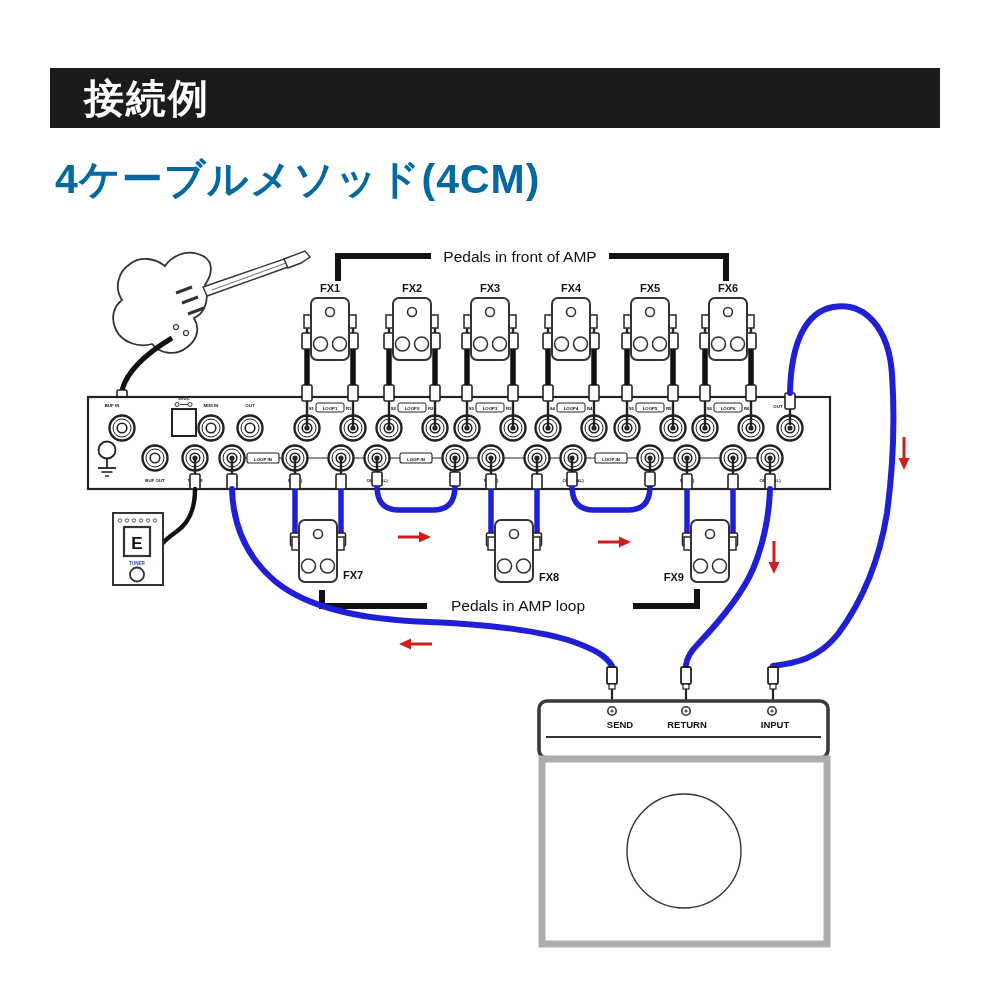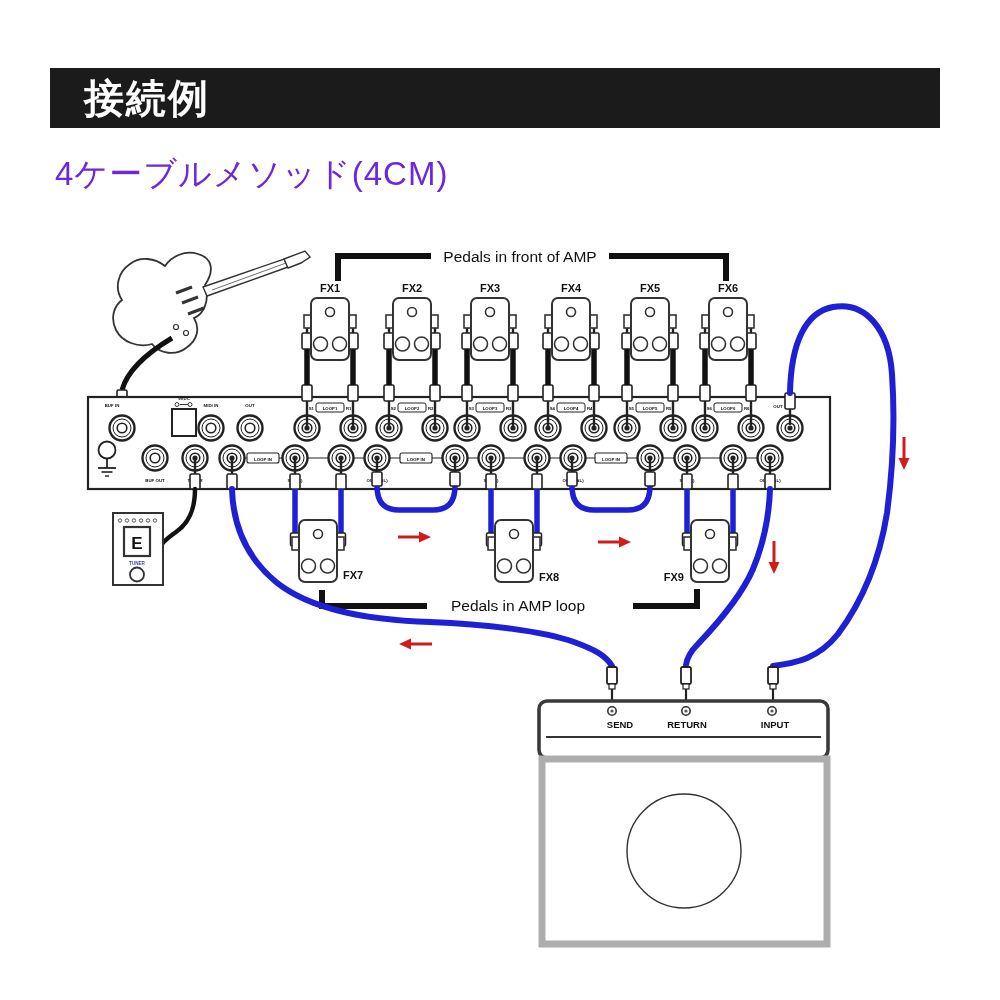--- a/index.html
+++ b/index.html
@@ -8,7 +8,7 @@
   .header-bar{position:absolute;left:50px;top:68px;width:890px;height:60px;background:#1b1b1b;
               display:flex;align-items:center;}
   .header-bar .title{color:#fff;font-size:40px;font-weight:700;padding-left:34px;letter-spacing:2px;}
-  .subtitle{position:absolute;left:55px;top:152px;font-size:33px;font-weight:400;color:#6d28d9;letter-spacing:1px;}
+  .subtitle{position:absolute;left:55px;top:152px;font-size:41px;font-weight:700;color:#0369a1;letter-spacing:1px;}
   svg{position:absolute;left:0;top:0;}
   svg text{font-family:"Liberation Sans",sans-serif;fill:#111;}
   .lbl-tiny{font-size:4.4px;font-weight:700;}

